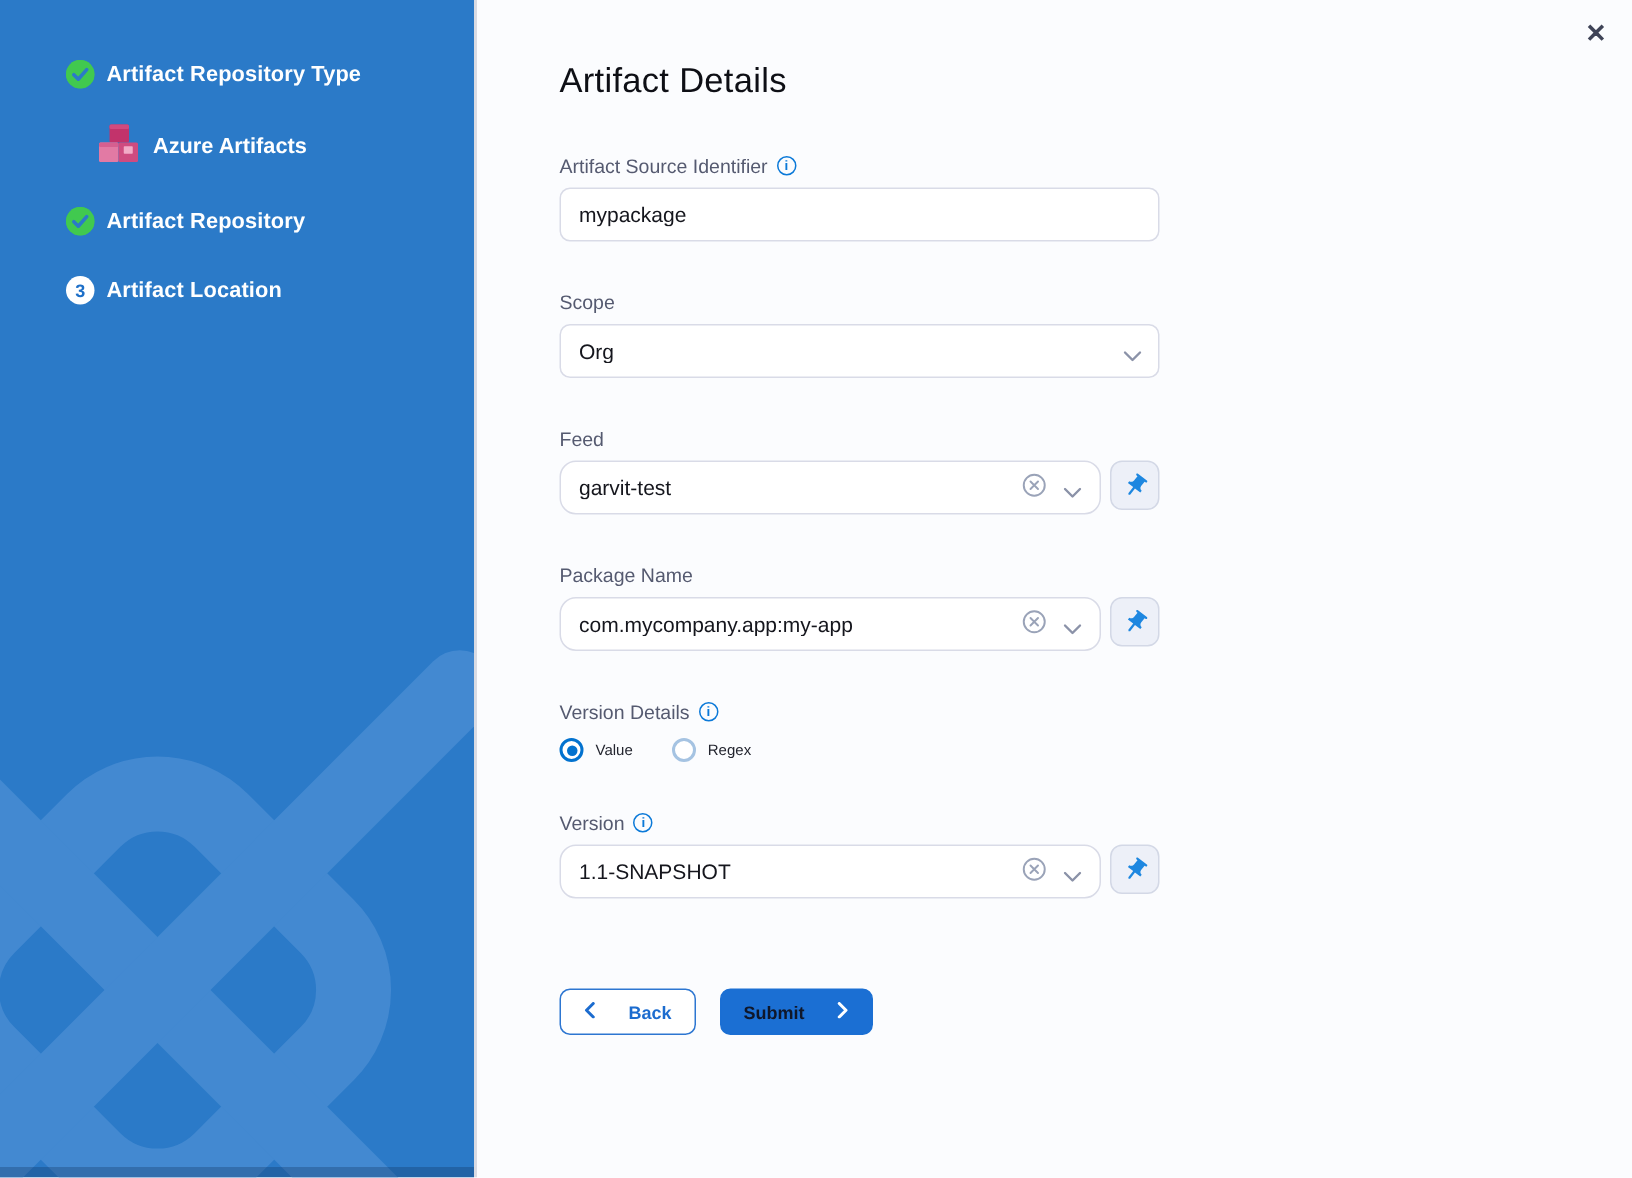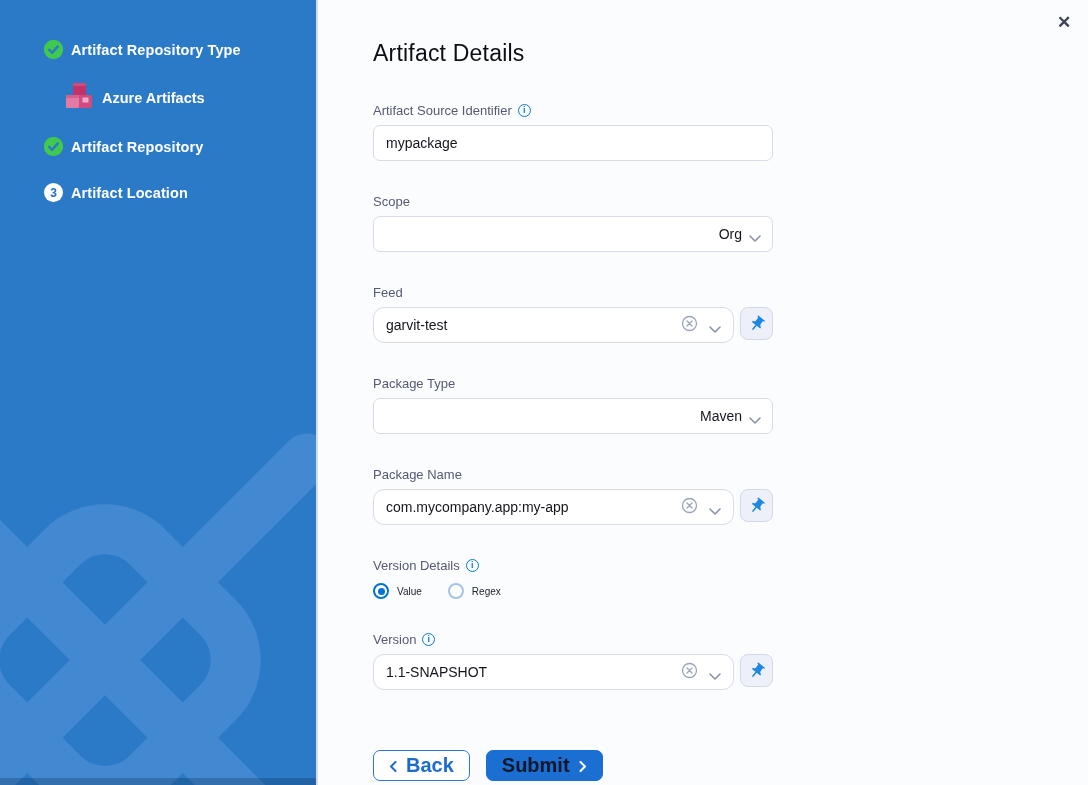--- a/index.html
+++ b/index.html
@@ -70,7 +70,7 @@
   }
   .select-wrap { position: relative; }
   .select-wrap .chev { position: absolute; right: 12px; top: 13px; pointer-events: none; }
-  .select-input { padding-right: 30px; cursor: pointer; text-align: right; }
+  .select-input { padding-right: 15px; cursor: pointer; }
 
   .combo-row { display: flex; gap: 6px; }
   .combo { position: relative; flex: 1; }

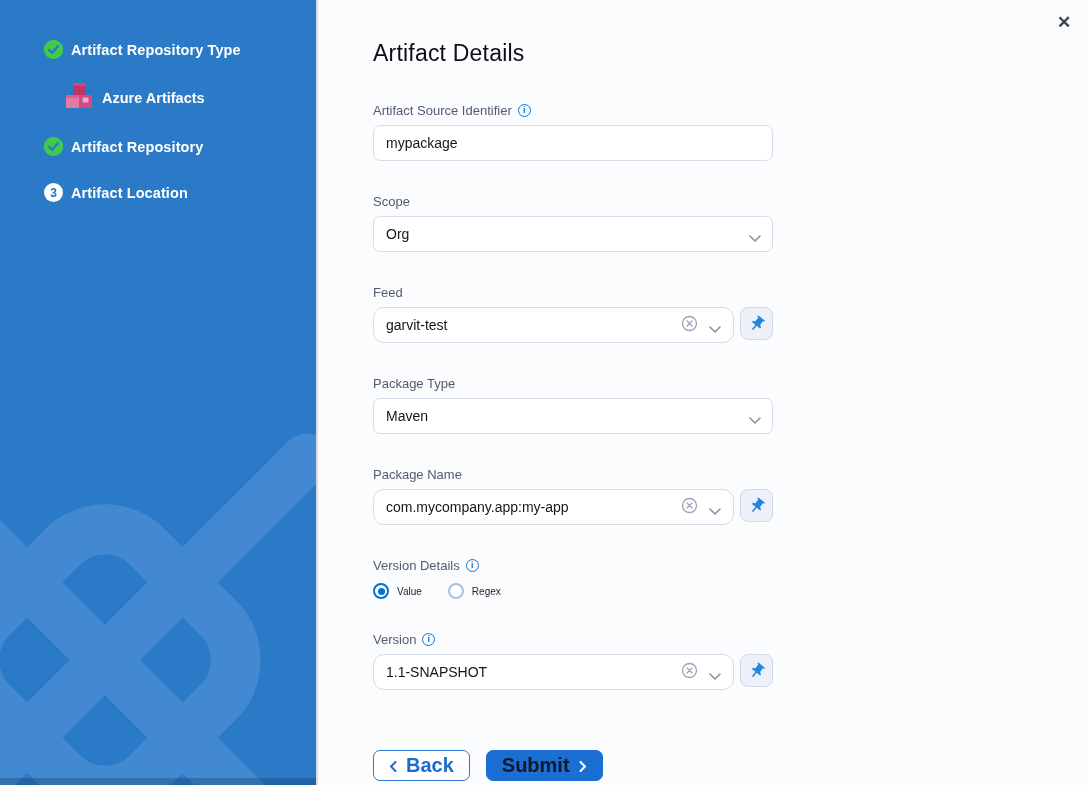--- a/index.html
+++ b/index.html
@@ -214,19 +214,6 @@
       </div>
     </div>
 
-    <div class="field">
-      <div class="field-label">
-        <span>Package Type</span>
-      </div>
-      <div class="select-wrap">
-        <input class="select-input" type="text" readonly="" value="Maven" style="">
-        <span class="chev">
-          <svg width="12" height="8" viewBox="0 0 12 8">
-              <path d="M1 1 L6 6 L11 1" fill="none" stroke="#8b92a8" stroke-width="1.6" stroke-linecap="round" stroke-linejoin="round"></path>
-            </svg>
-        </span>
-      </div>
-    </div>
 
     <div class="field">
       <div class="field-label">

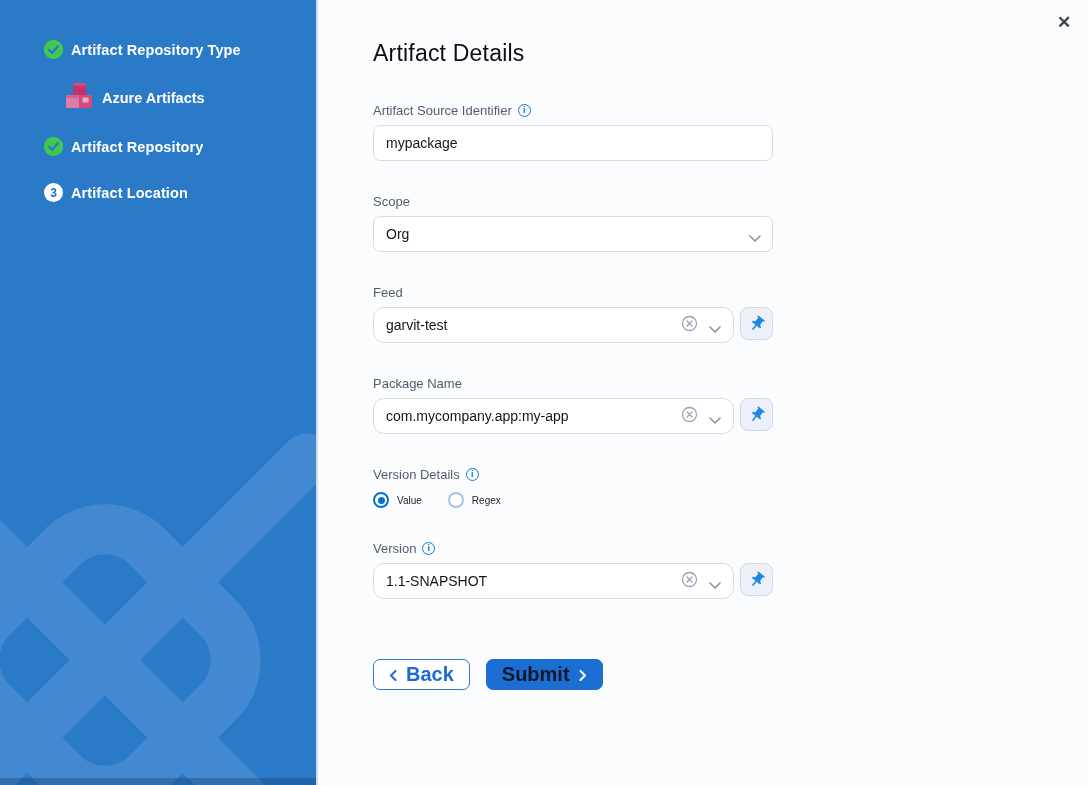--- a/index.html
+++ b/index.html
@@ -95,9 +95,9 @@
 
   .btn-row { display: flex; gap: 16px; margin-top: 60px; }
   .btn { height: 31px; border-radius: 7px; padding: 0 15px;
-         display: inline-flex; align-items: center; gap: 9px;
+         display: inline-flex; align-items: center; gap: 22px;
          font-family: "Liberation Sans", sans-serif;
-         font-size: 20px; font-weight: 700; cursor: pointer; }
+         font-size: 12px; font-weight: 700; cursor: pointer; }
   .btn-back { background: #ffffff; border: 1px solid #2d76d1; color: #1c6ccf; }
   .btn-submit { background: #1b6fd3; border: 1px solid #1b6fd3; color: #0f172a; }
 </style>

